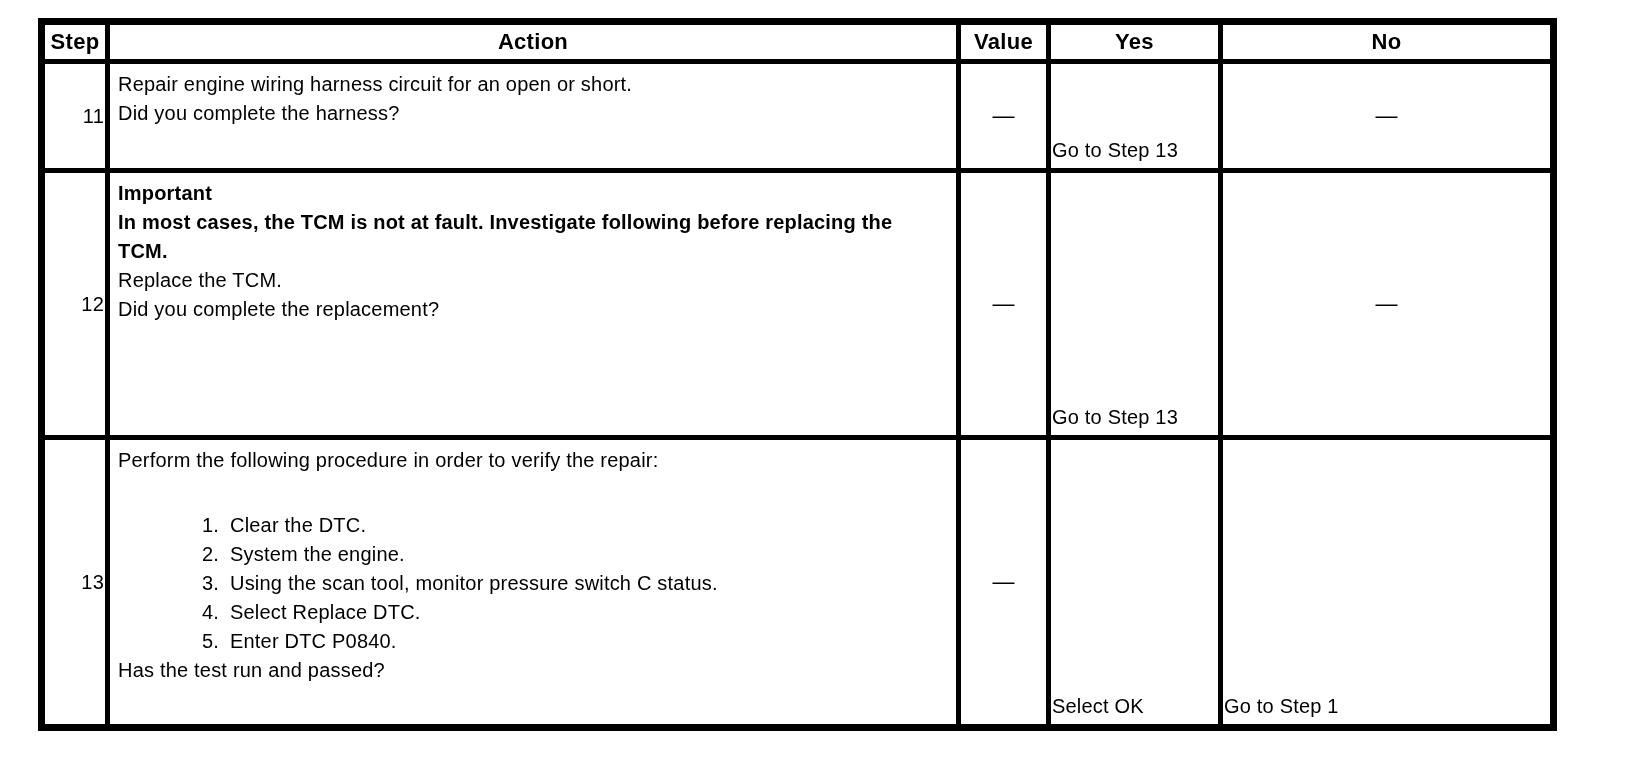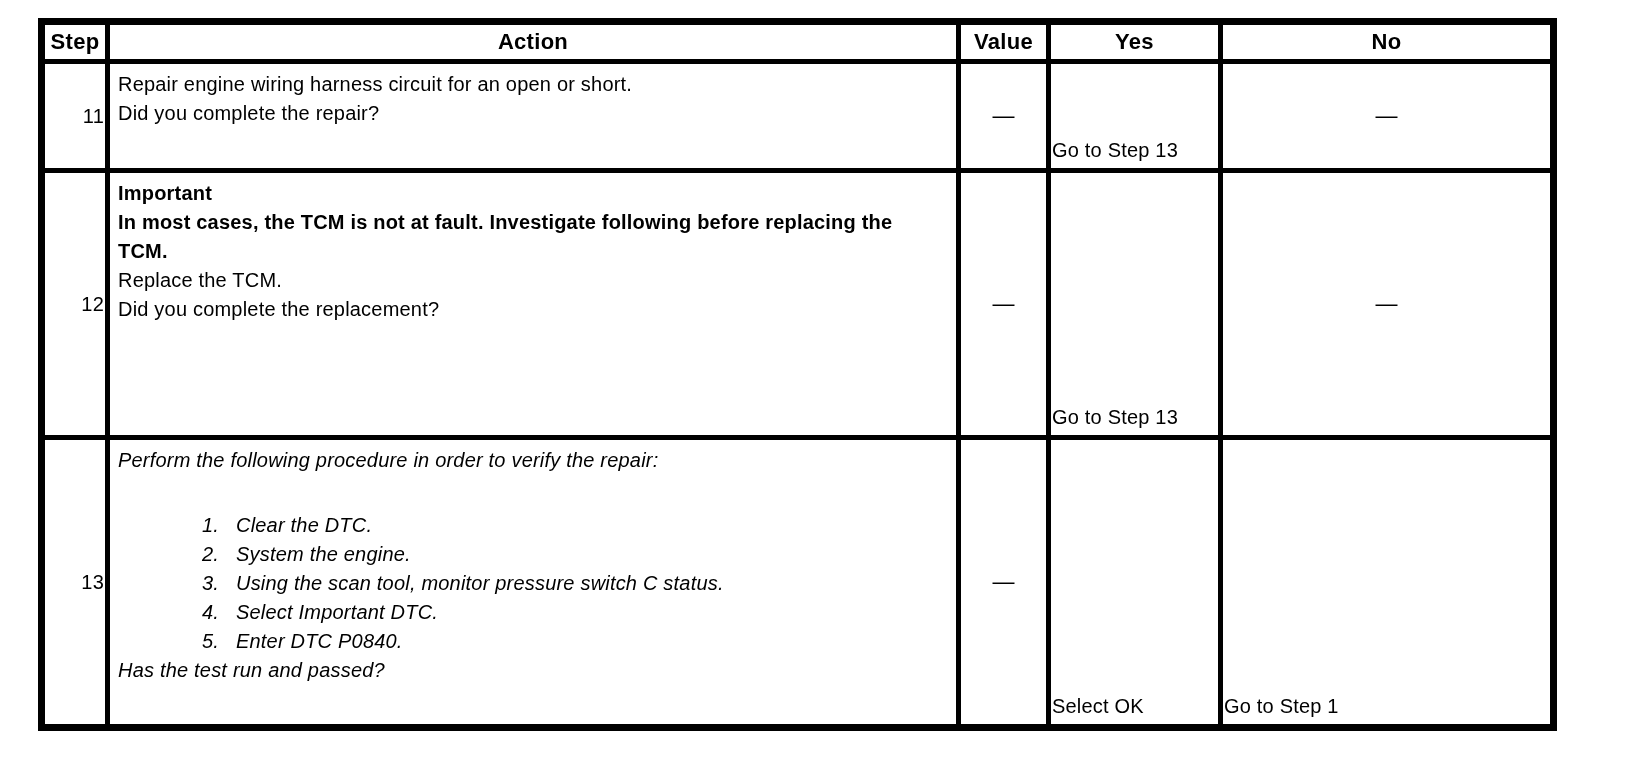--- a/index.html
+++ b/index.html
@@ -107,7 +107,7 @@
         <td class="action-cell">
           <div class="action-inner h-r11">
             <p>Repair engine wiring harness circuit for an open or short.</p>
-            <p class="question">Did you complete the repair?</p>
+            <p class="question">Did you complete the harness?</p>
           </div>
         </td>
         <td class="mid-cell"><span class="dash">—</span></td>

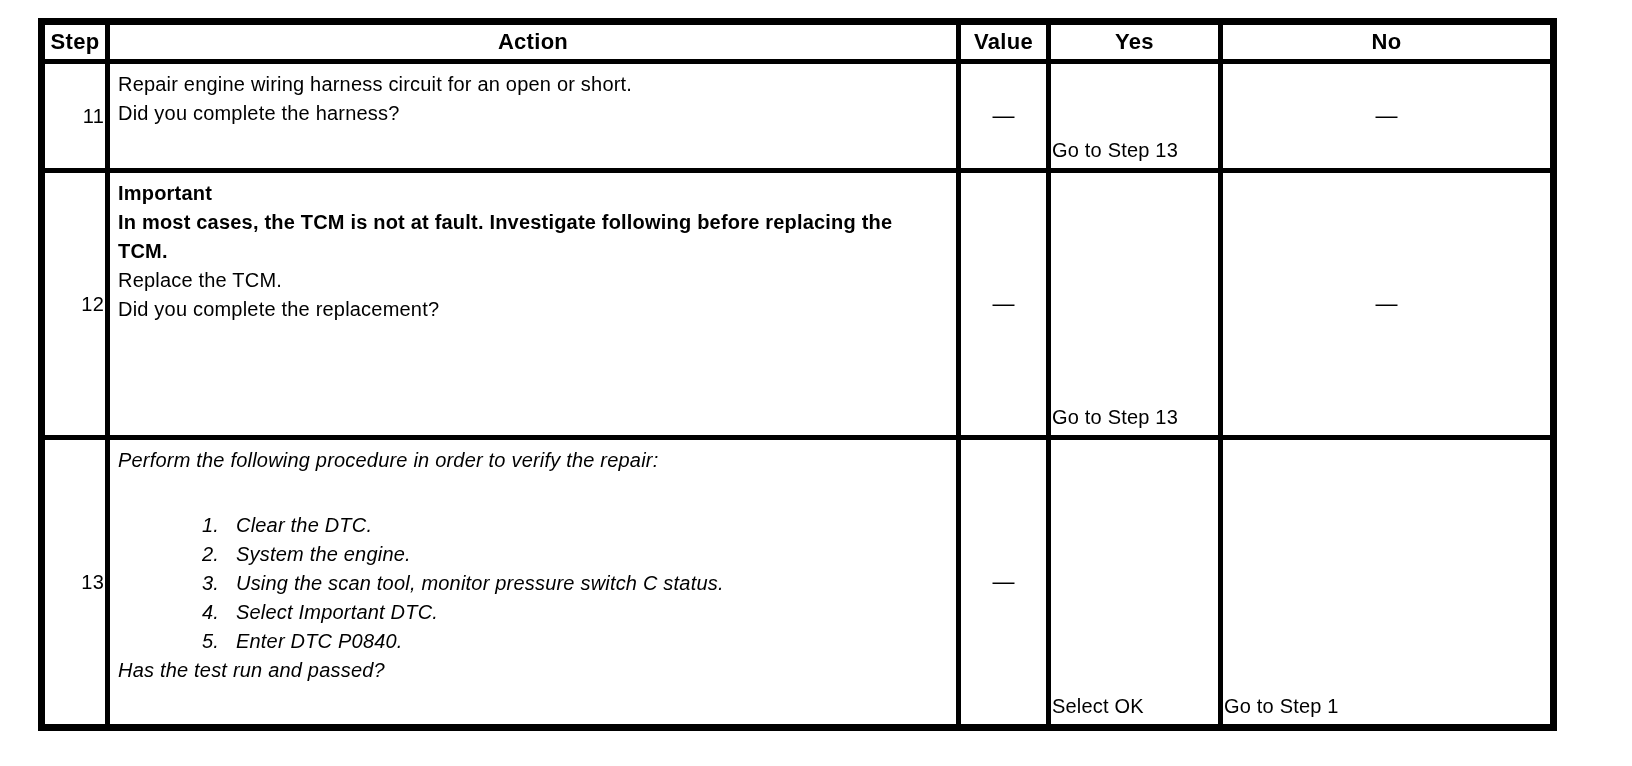--- a/index.html
+++ b/index.html
@@ -56,7 +56,7 @@
   }
   .h-r11 { height: 92px; }
   .h-r12 { height: 250px; }
-  .h-r13 { height: 272px; font-style: italic; }
+  .h-r13 { height: 272px; }
   .action-inner p { margin: 0; }
   .gap { margin-top: 36px; }
   .bold { font-weight: bold; }

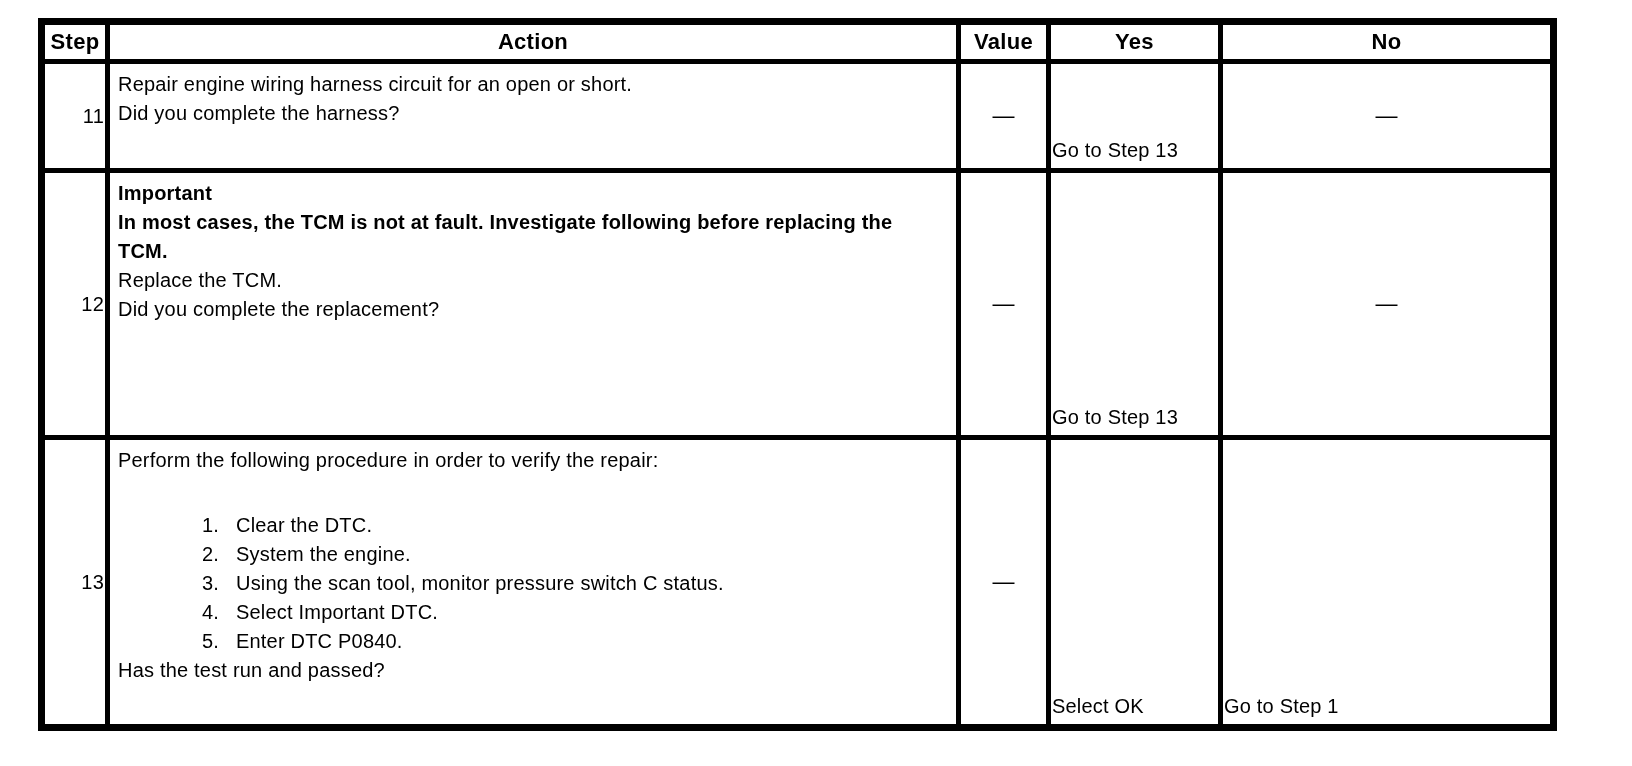--- a/index.html
+++ b/index.html
@@ -78,7 +78,7 @@
     width: 22px;
     text-align: left;
   }
-  .oli .li-text { margin-left: 12px; }
+  .oli .li-text { margin-left: 6px; }
 </style>
 </head>
 <body>

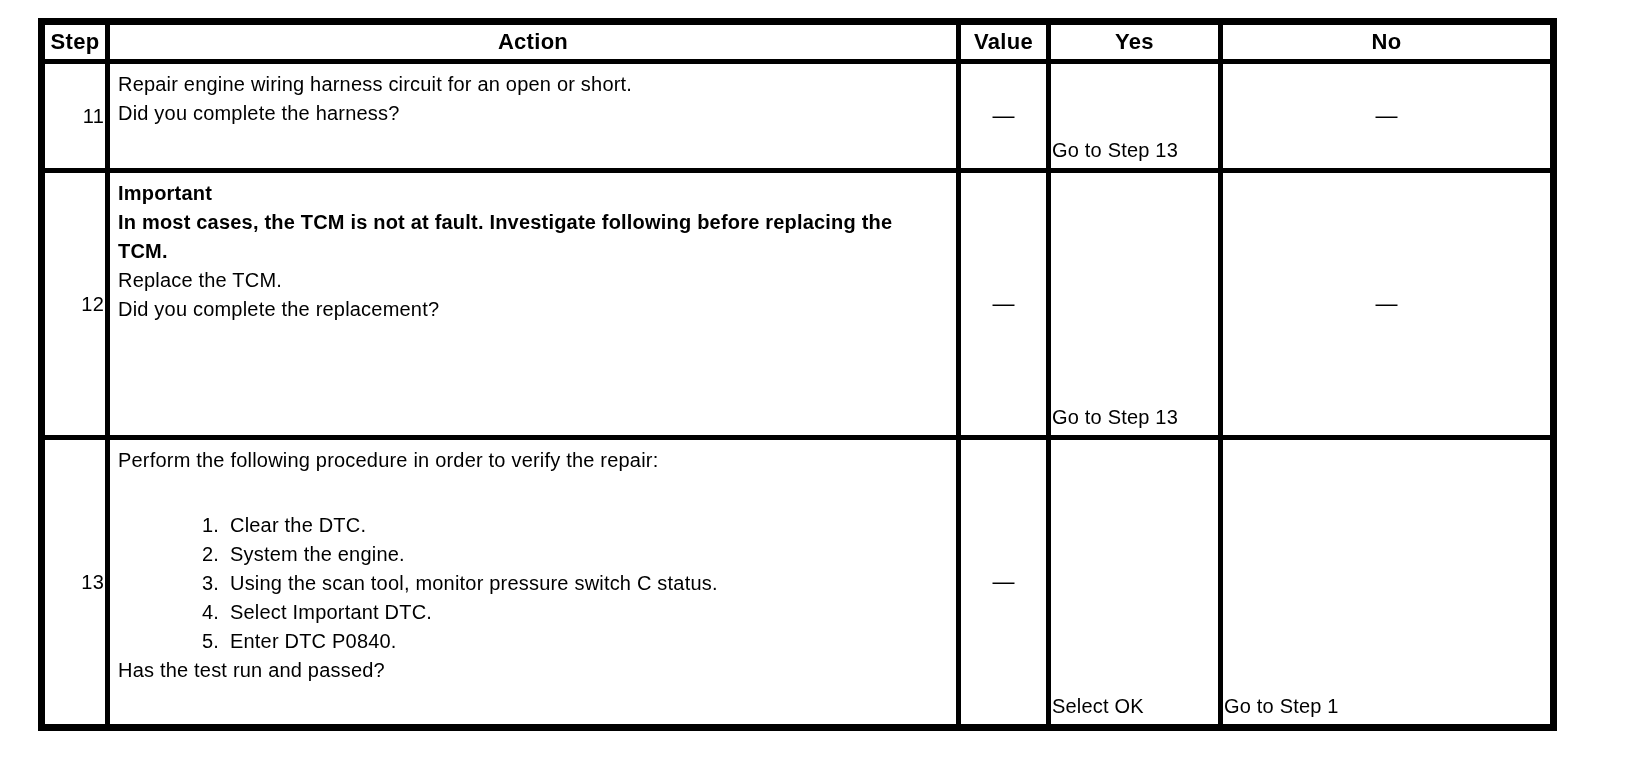--- a/index.html
+++ b/index.html
@@ -148,7 +148,7 @@
               </div>
               <div class="oli">
                 <span class="num">4.</span>
-                <span class="li-text">Select Important DTC.</span>
+                <span class="li-text">Select Replace DTC.</span>
               </div>
               <div class="oli">
                 <span class="num">5.</span>

